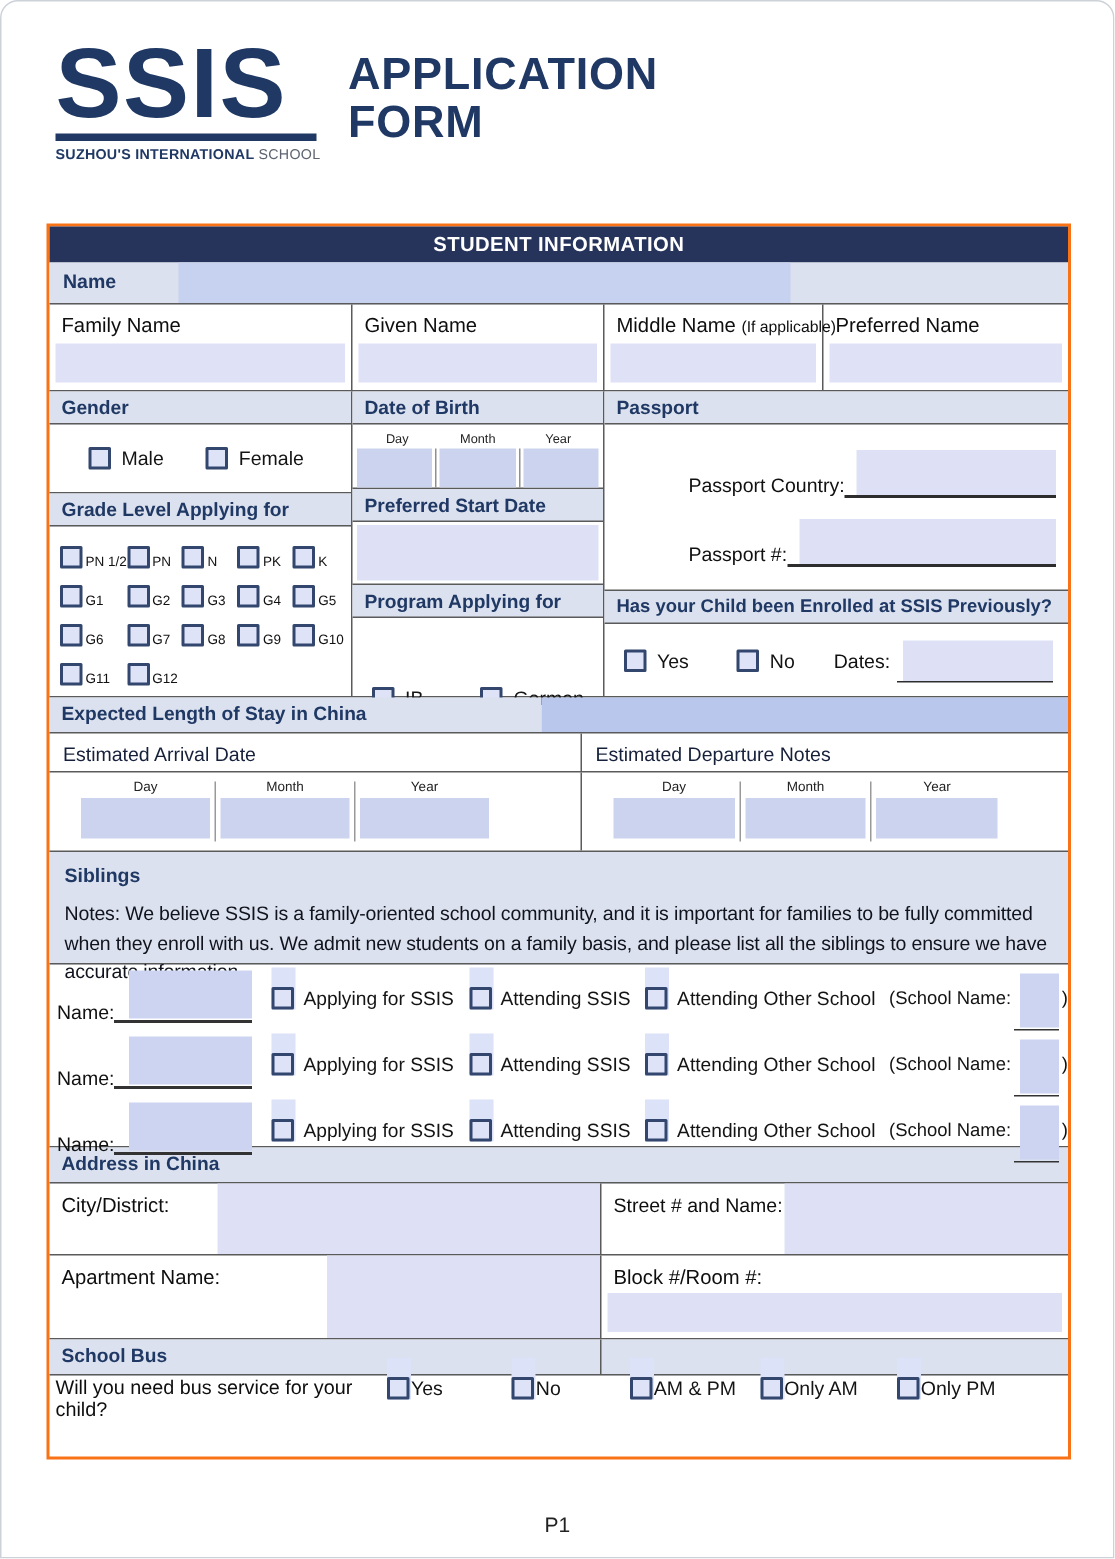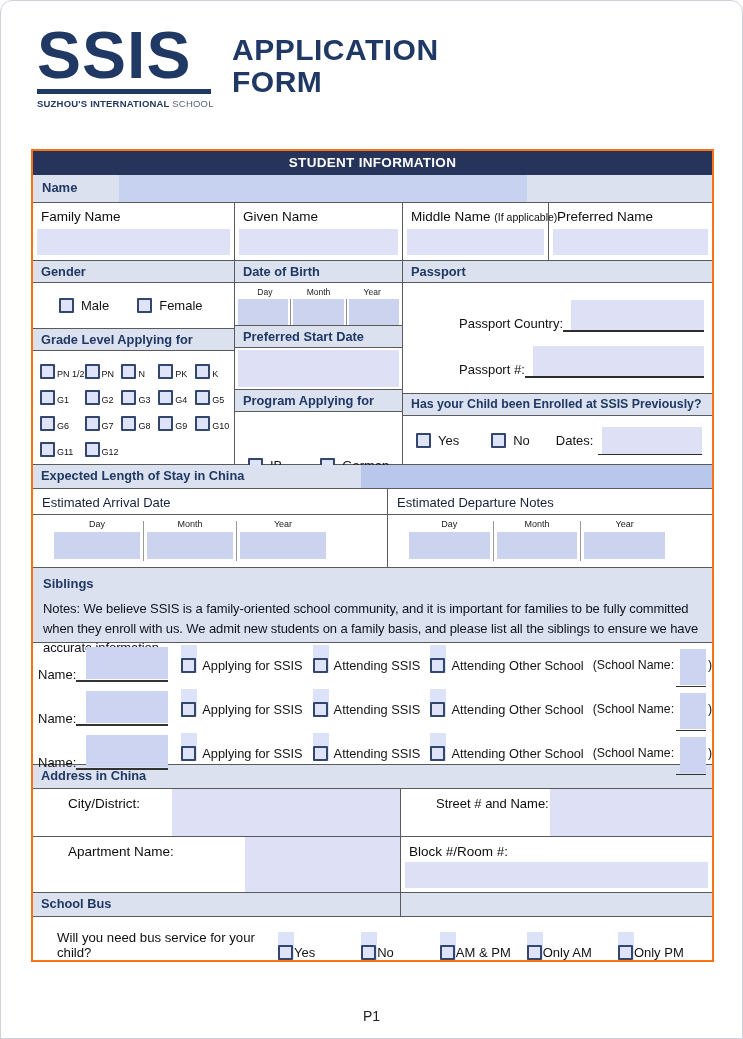--- a/index.html
+++ b/index.html
@@ -119,7 +119,7 @@
   
   .addr-row1 { height:48px; }
   .addr-row2 { height:56px; }
-  .ad-cell { display:flex;padding-left:27px; }
+  .ad-cell { display:flex; }
   .ad-label { padding:7px 0 0 8px; font-size:13.5px; white-space:nowrap; color:#0e0e0e; }
   .w-city { width:112px; } .w-street { width:122px; } .w-apt { width:185px; }
   .ad-fill { flex:1; background:#dee1f6; }

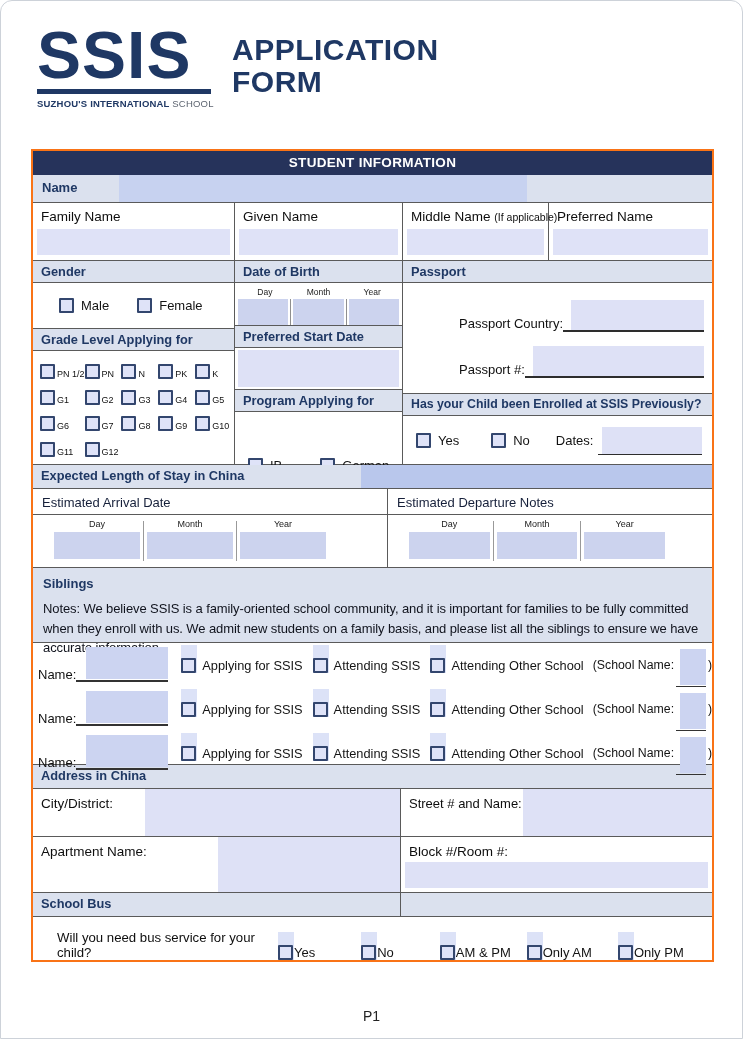--- a/index.html
+++ b/index.html
@@ -130,7 +130,7 @@
   
   .bus-hdr { height:24px; background:#dbe1ee; }
   .bus-hdr .sec-h { border-bottom:none; height:23px; }
-  .bus-row { height:43px; display:flex; align-items:flex-end; padding-left:24px; }
+  .bus-row { height:54px; display:flex; align-items:flex-start; padding-left:4px; }
   .bq { font-size:13.2px; width:213px; color:#0e0e0e; }
   .bus-opt { display:flex; align-items:center; }
 

